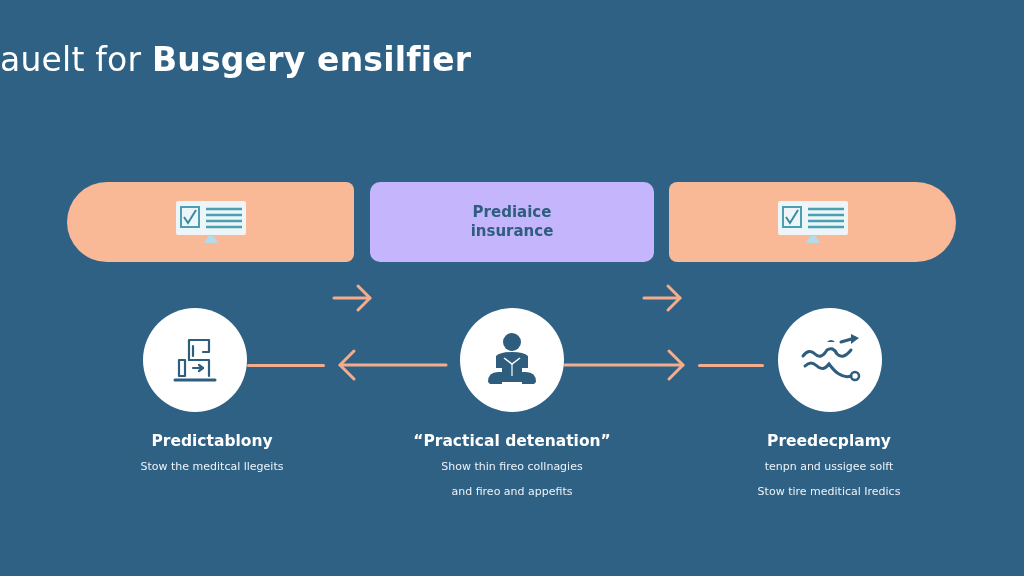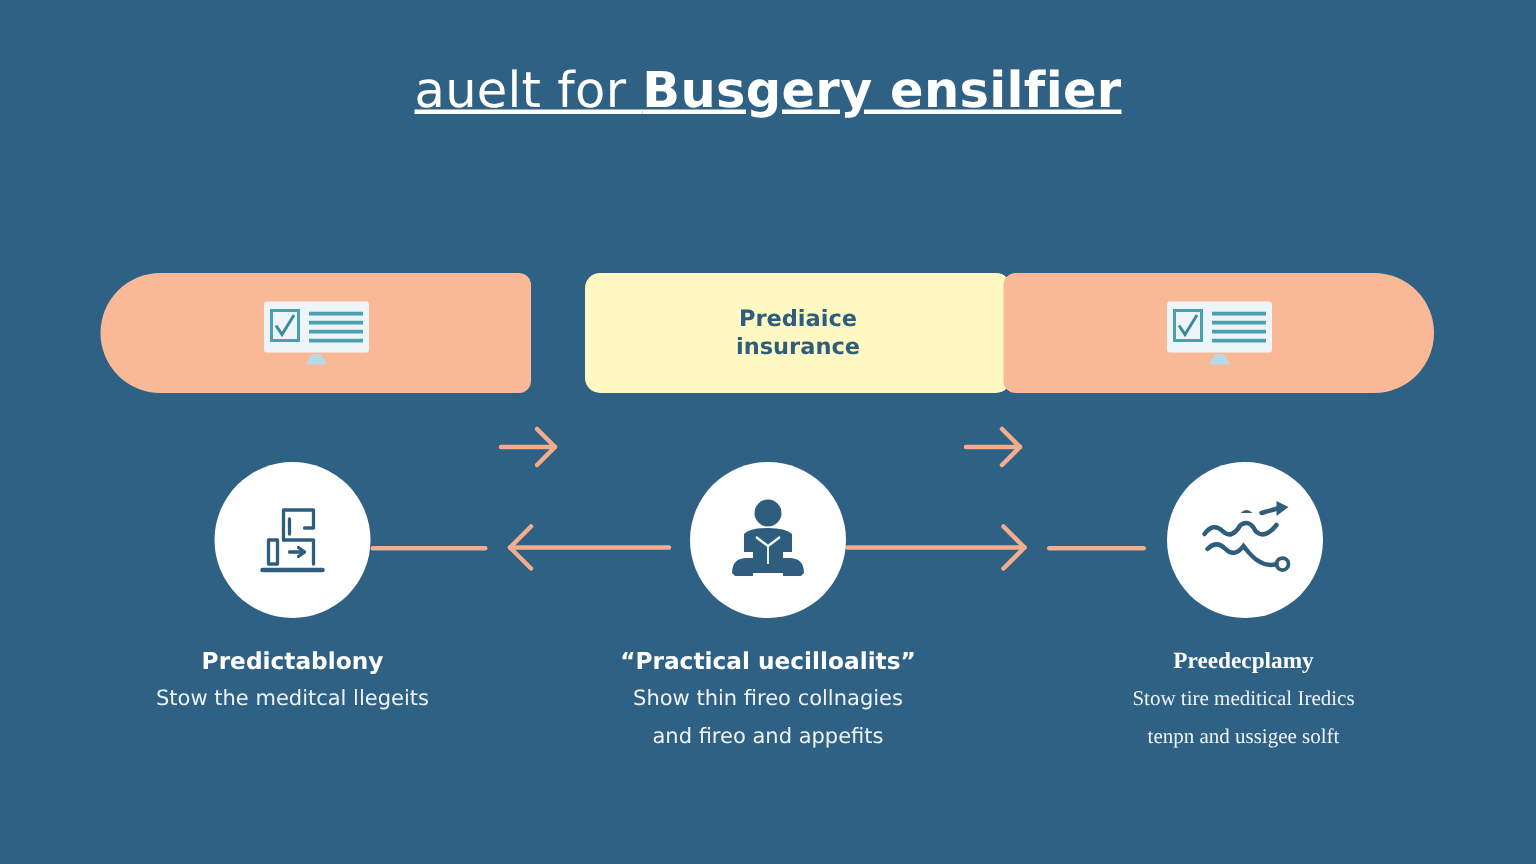--- a/index.html
+++ b/index.html
@@ -12,8 +12,8 @@
     }
     .title {
       position: absolute; left: 0; top: 36px; width: 1024px;
-      text-align: center; font-weight: bold; font-size: 33px; line-height: 48px;
-      color: #ffffff; letter-spacing: 0.2px; text-decoration: underline;
+      text-align: left; font-weight: bold; font-size: 33px; line-height: 48px;
+      color: #ffffff; letter-spacing: 0.2px;
     }
     .title .line1 .light { font-weight: normal; }
     .card {

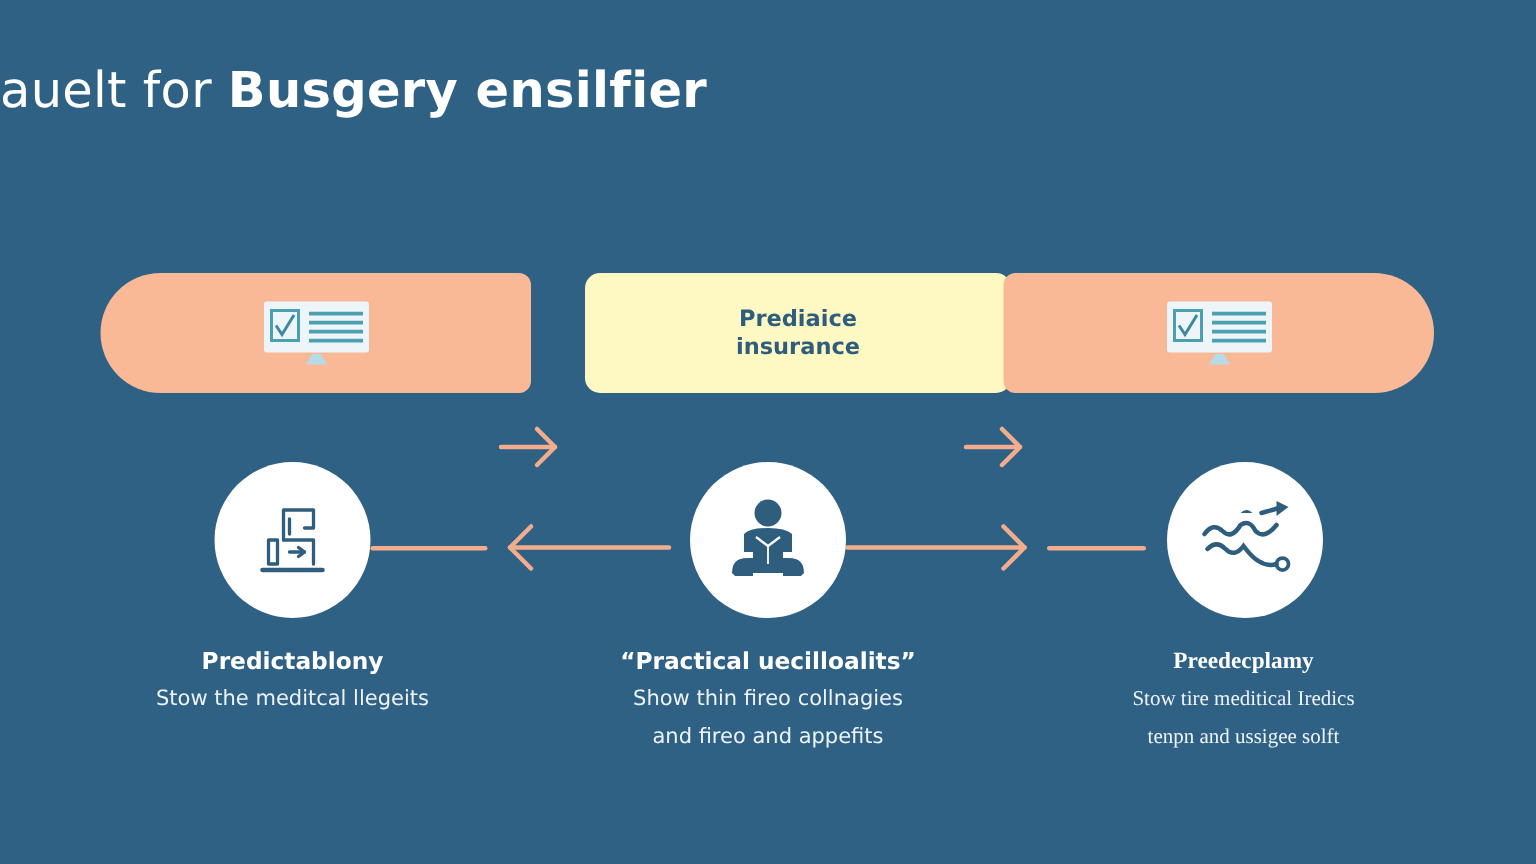--- a/index.html
+++ b/index.html
@@ -22,7 +22,7 @@
     }
     .card.peach { background: #f9b997; }
     .card.left { left: 67px; width: 287px; border-radius: 40px 8px 8px 40px; }
-    .card.mid { left: 390px; width: 284px; background: #fef9c3; border-radius: 10px; }
+    .card.mid { left: 370px; width: 284px; background: #c4b5fd; border-radius: 10px; }
     .card.right { left: 669px; width: 287px; border-radius: 8px 40px 40px 8px; }
     .card.mid .label {
       color: #2e5d7e; font-weight: bold; font-size: 15px; text-align: center; line-height: 19px;

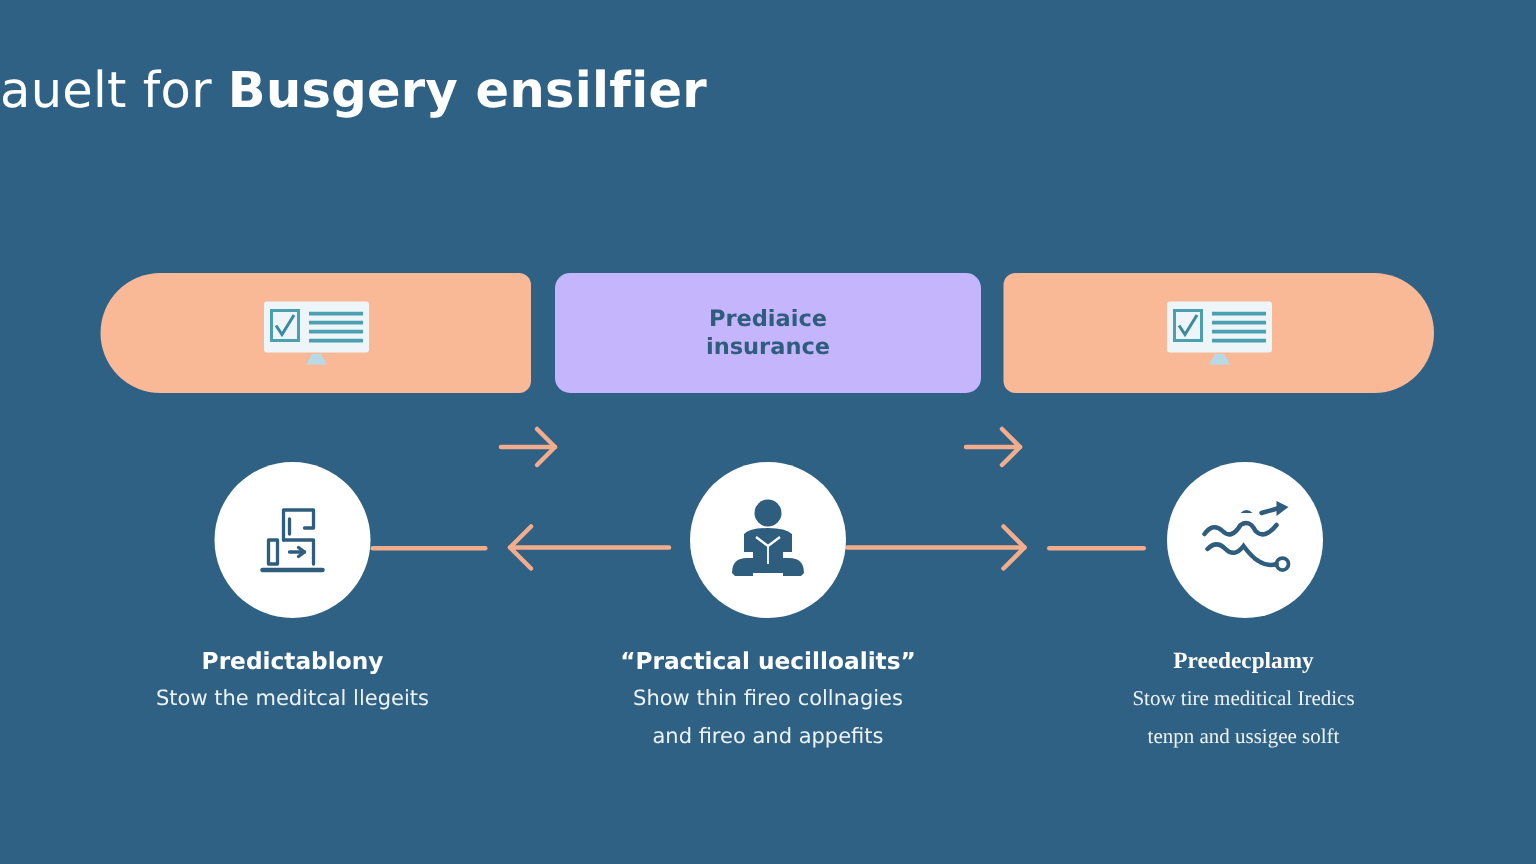--- a/index.html
+++ b/index.html
@@ -145,7 +145,7 @@
   </svg>
 </div>
 
-<div class="step" style="left:50px;">
+<div class="step" style="left:67px;">
   <div class="h">Predictablony</div>
   <div class="d">Stow the meditcal llegeits</div>
 </div>

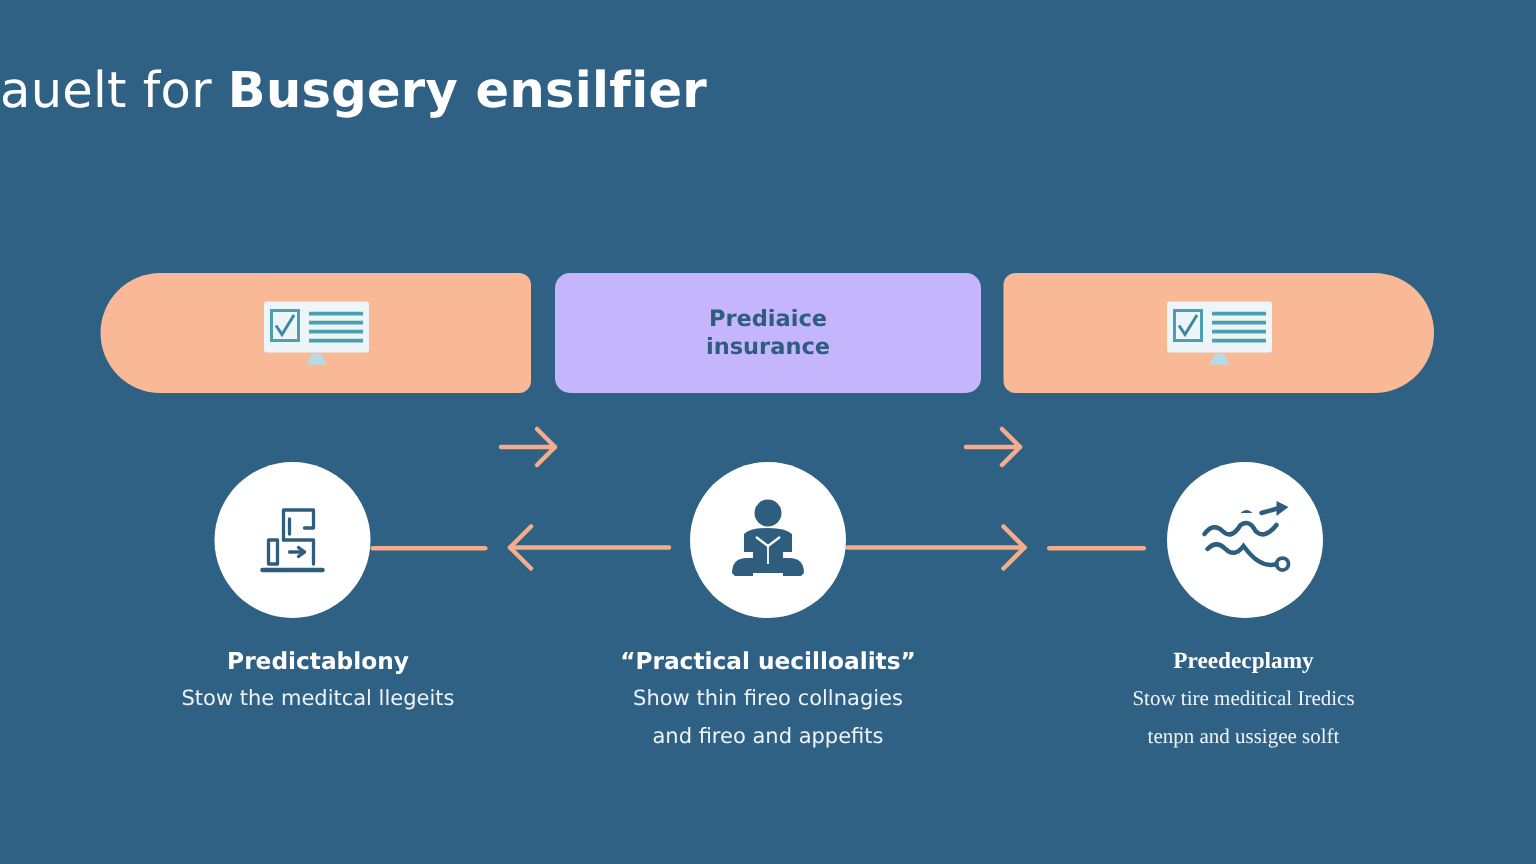--- a/index.html
+++ b/index.html
@@ -150,7 +150,7 @@
   <div class="d">Stow the meditcal llegeits</div>
 </div>
 <div class="step" style="left:367px;">
-  <div class="h">“Practical uecilloalits”</div>
+  <div class="h">“Practical detenation”</div>
   <div class="d">Show thin fireo collnagies</div>
   <div class="d">and fireo and appefits</div>
 </div>

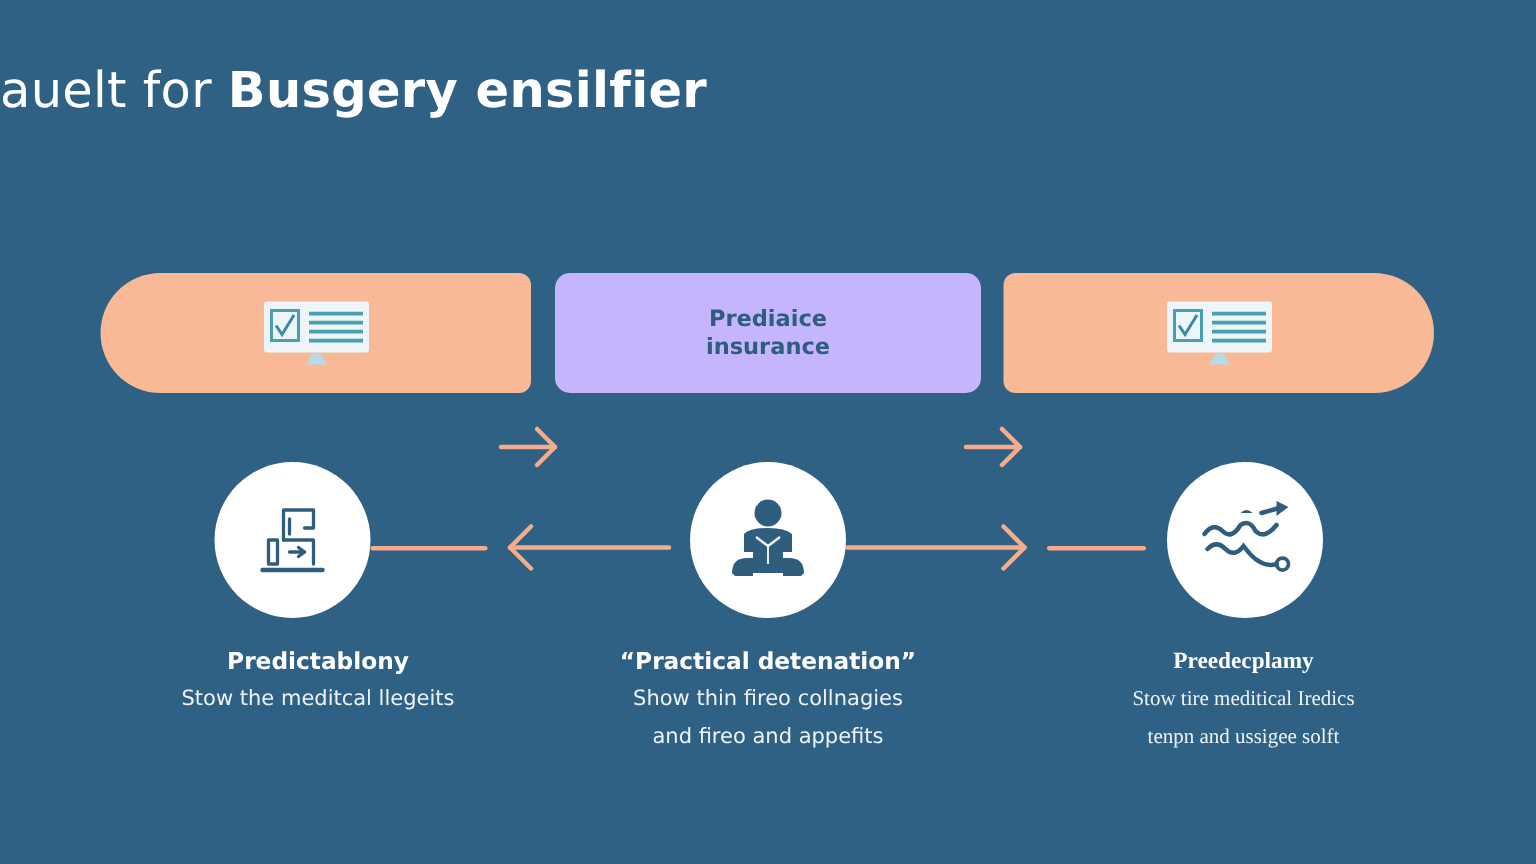--- a/index.html
+++ b/index.html
@@ -154,7 +154,7 @@
   <div class="d">Show thin fireo collnagies</div>
   <div class="d">and fireo and appefits</div>
 </div>
-<div class="step" style="left:684px;font-family:Liberation Serif, serif;">
+<div class="step" style="left:684px;">
   <div class="h">Preedecplamy</div>
   <div class="d">Stow tire meditical Iredics</div>
   <div class="d">tenpn and ussigee solft</div>

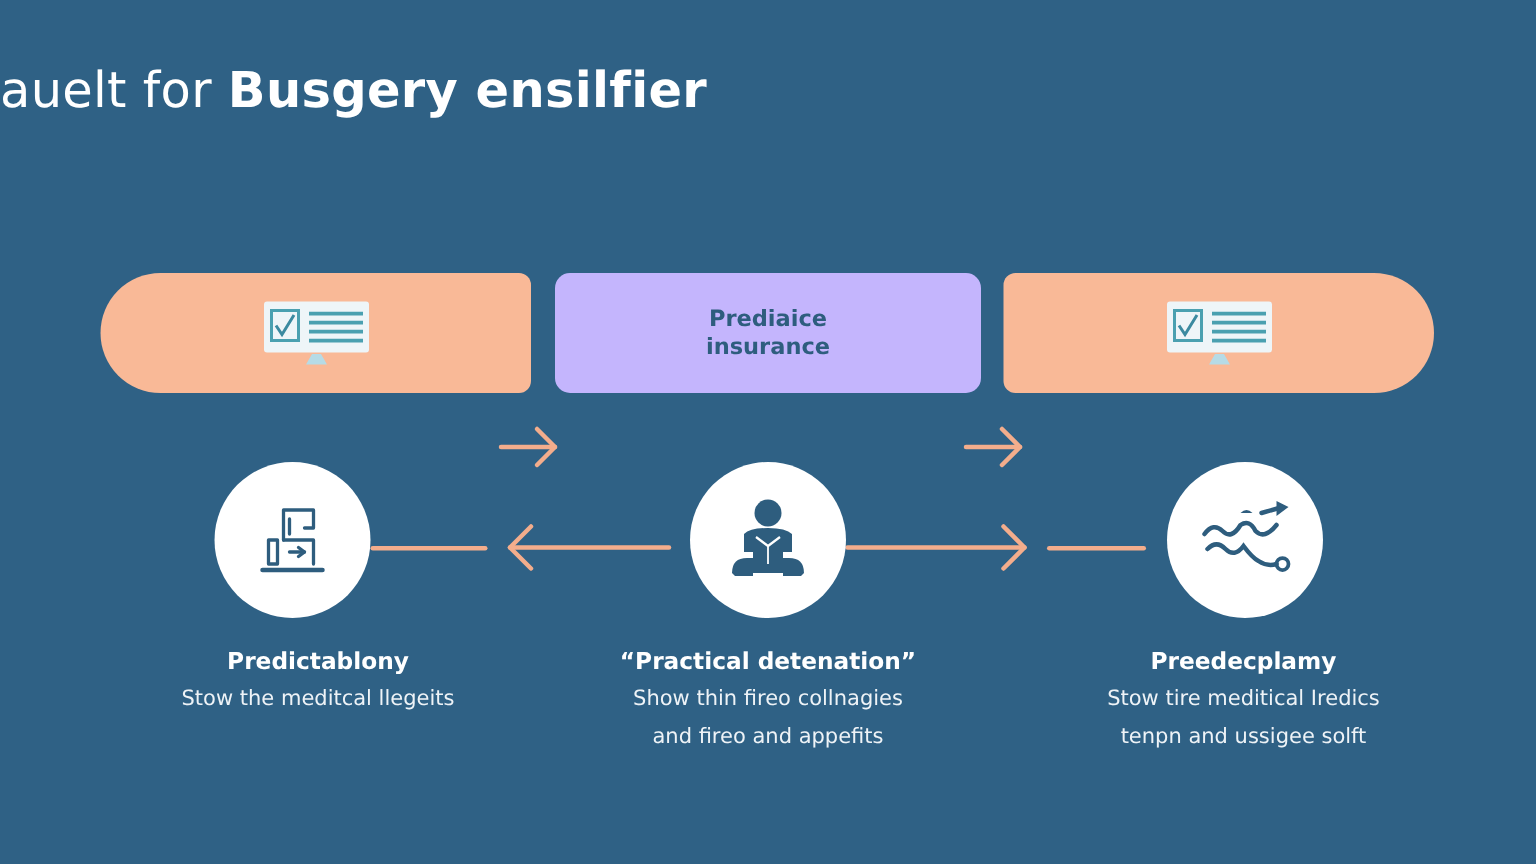--- a/index.html
+++ b/index.html
@@ -38,7 +38,7 @@
       position: absolute; top: 428px; width: 290px; text-align: center;
     }
     .step .h { font-weight: bold; font-size: 15.5px; line-height: 26px; color: #ffffff; }
-    .step .d { font-size: 14px; line-height: 25px; color: #eef3f7; }
+    .step .d { font-size: 11px; line-height: 25px; color: #eef3f7; }
     svg { display: block; }
   </style>
 </head>

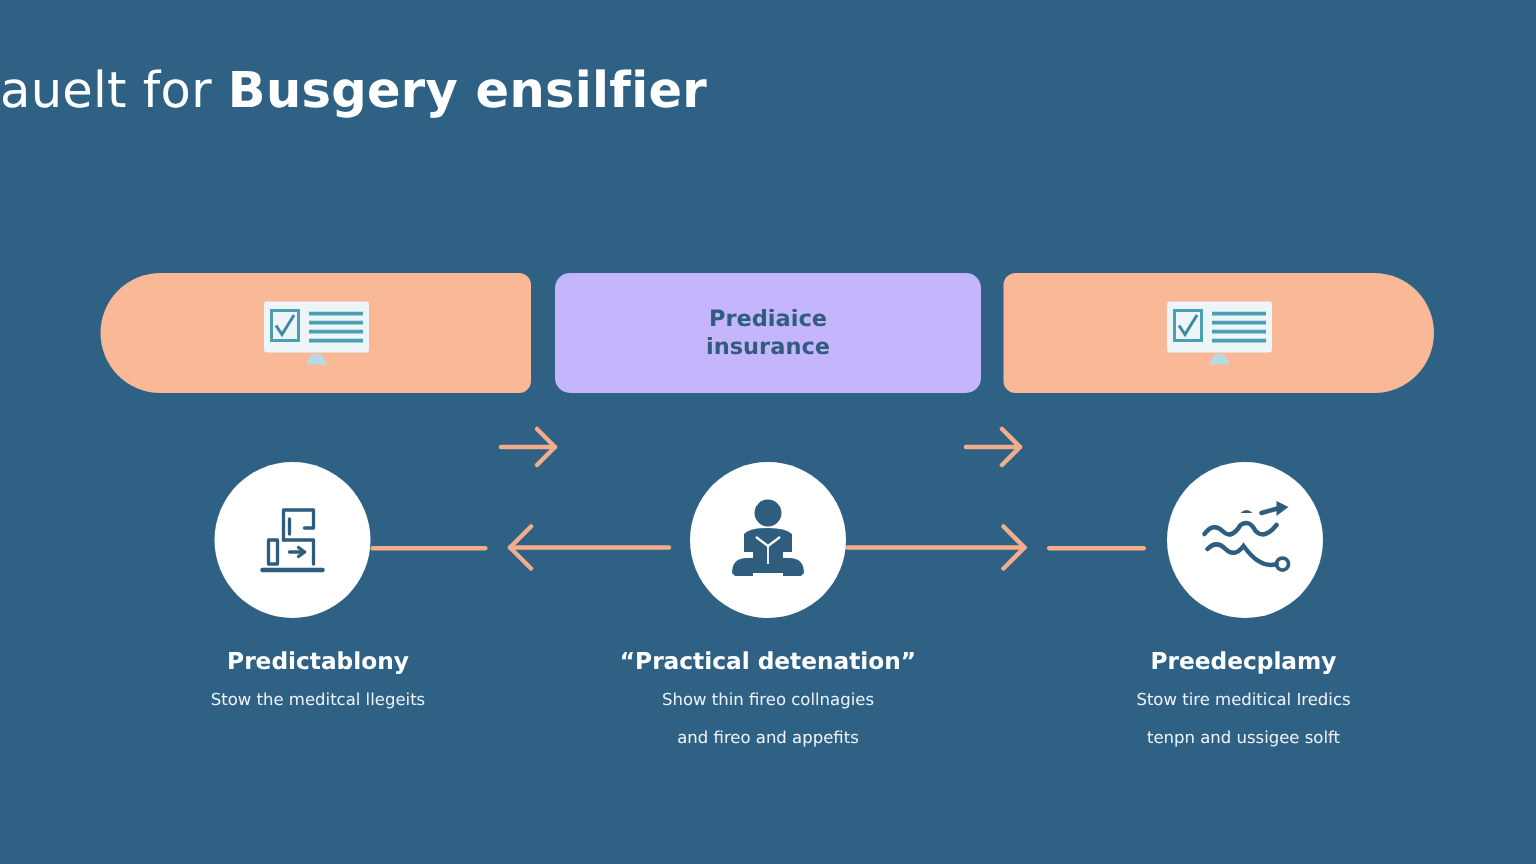--- a/index.html
+++ b/index.html
@@ -156,8 +156,8 @@
 </div>
 <div class="step" style="left:684px;">
   <div class="h">Preedecplamy</div>
+  <div class="d">tenpn and ussigee solft</div>
   <div class="d">Stow tire meditical Iredics</div>
-  <div class="d">tenpn and ussigee solft</div>
 </div>
 
 </body></html>

